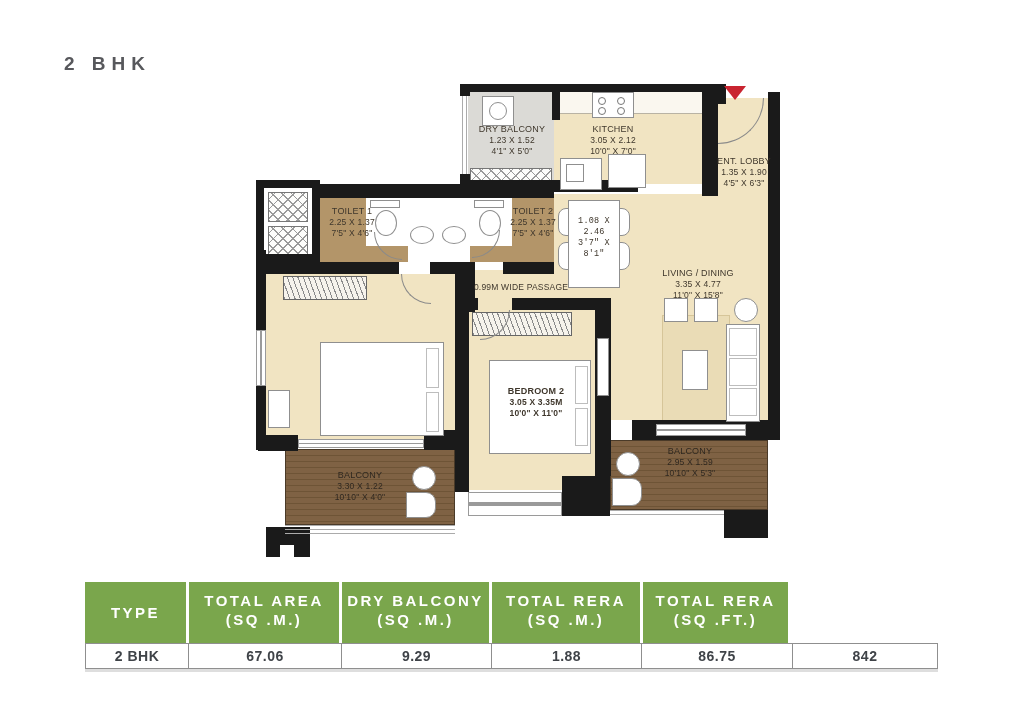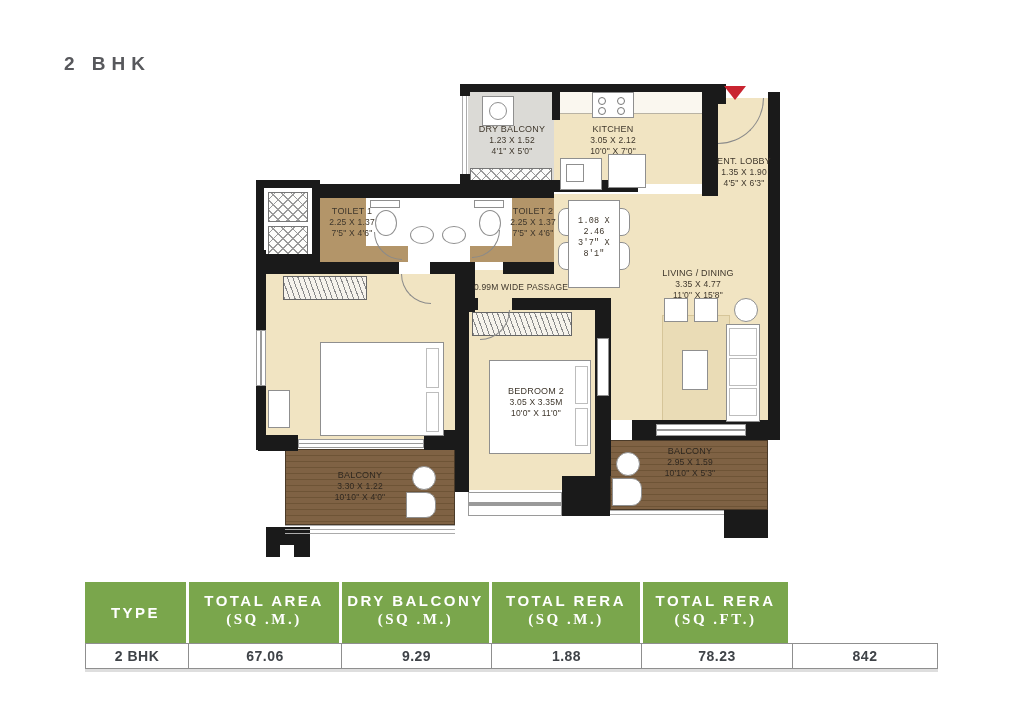--- a/index.html
+++ b/index.html
@@ -211,7 +211,7 @@
   <div class="abs lbl" style="left:180px;top:198px;width:170px;">
     <div>0.99M WIDE PASSAGE</div>
   </div>
-  <div class="abs lbl" style="left:228px;top:302px;width:104px;">
+  <div class="abs lbl" style="left:228px;top:302px;width:104px;font-weight:bold;">
     <div class="nm">BEDROOM 2</div>
     <div>3.05 X 3.35M</div>
     <div>10'0" X 11'0"</div>

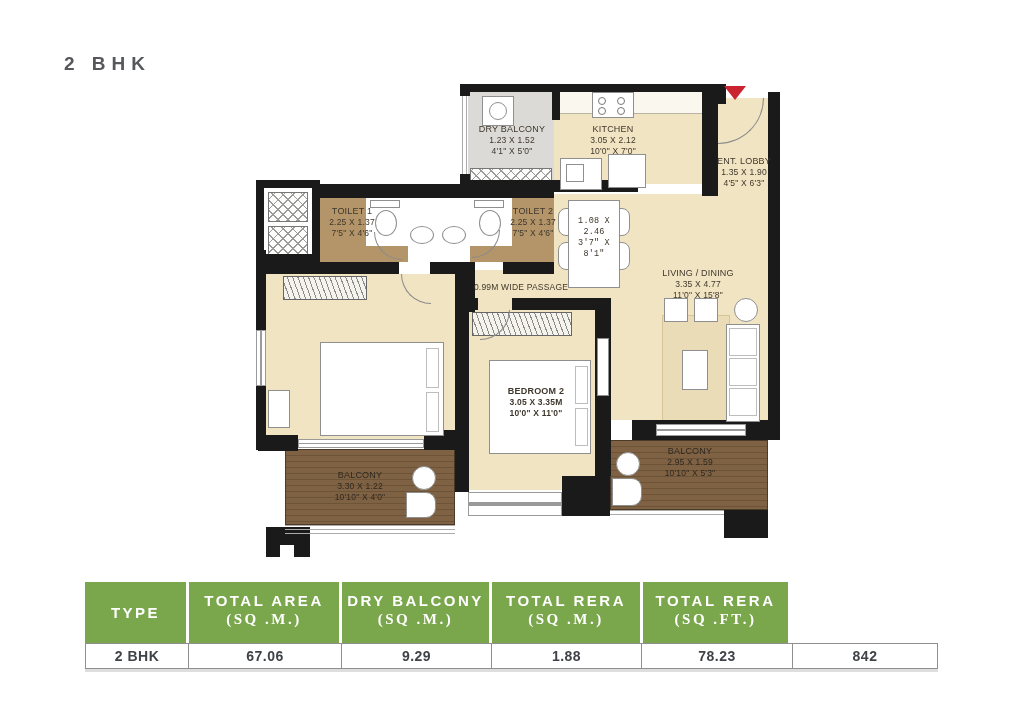--- a/index.html
+++ b/index.html
@@ -45,7 +45,7 @@
       overflow:hidden;border-right:3px solid #fff;}
   .th:last-child{border-right:none;}
   .th.mid{padding-top:21px;}
-  .th .l2{white-space:pre;display:block;font-family:Liberation Serif, serif;}
+  .th .l2{white-space:pre;display:block;}
   .th .l1,.th .l3{display:block;}
   #trow{display:flex;border:1px solid #8f8f8f;box-shadow:0 3px 0 #dedede;background:#fff;}
   .td{height:24px;line-height:24px;text-align:center;font-weight:bold;font-size:14px;color:#3f4348;

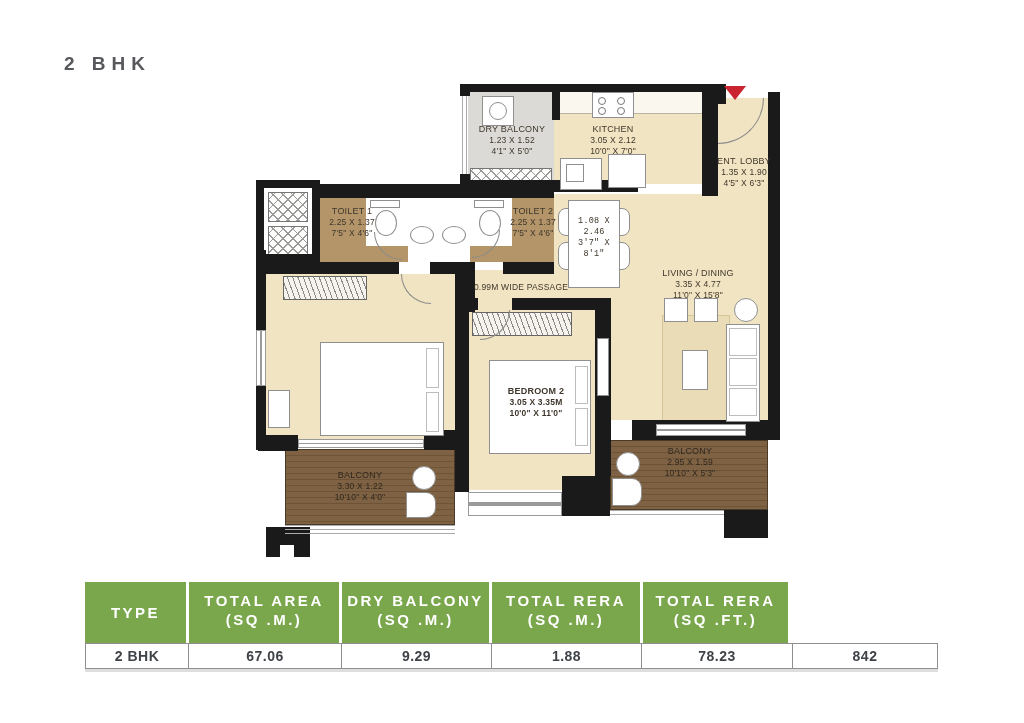--- a/index.html
+++ b/index.html
@@ -255,7 +255,7 @@
     <div class="td" style="width:153px;">67.06</div>
     <div class="td" style="width:150px;">9.29</div>
     <div class="td" style="width:150px;">1.88</div>
-    <div class="td" style="width:151px;">78.23</div>
+    <div class="td" style="width:151px;">86.75</div>
     <div class="td" style="width:144px;">842</div>
   </div>
 </div>

